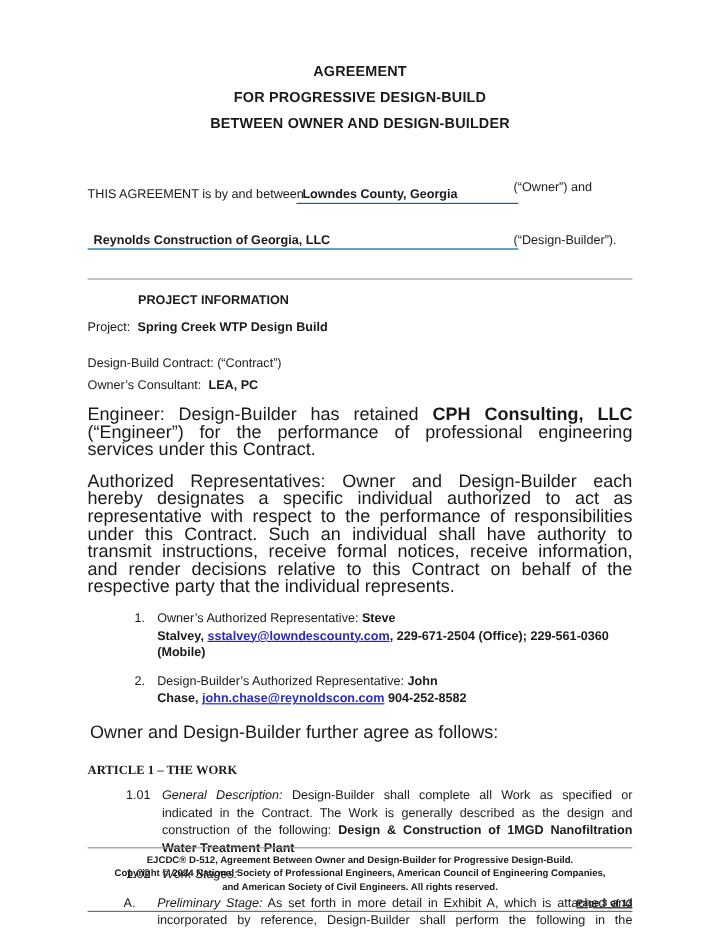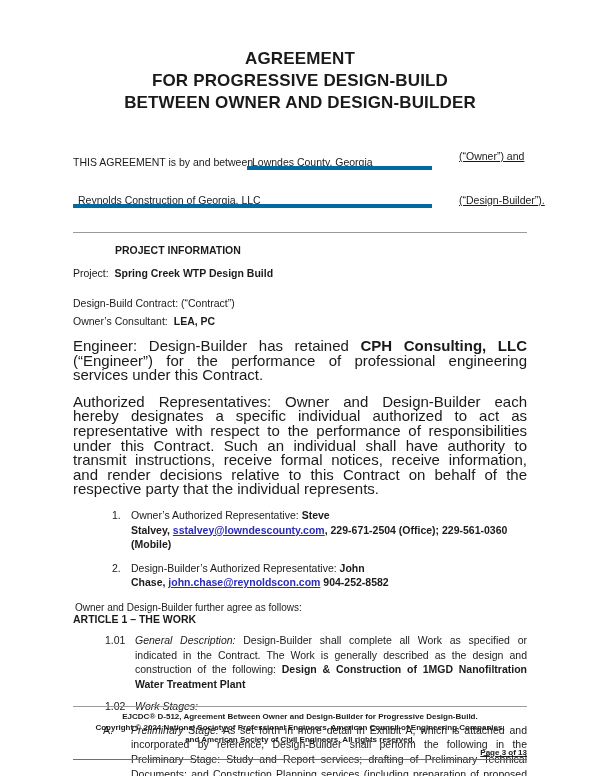--- a/index.html
+++ b/index.html
@@ -29,7 +29,7 @@
     text-align: center;
   }
   .title-line {
-    font-size: 17px;
+    font-size: 12px;
     font-weight: bold;
     letter-spacing: 0.15px;
     line-height: 22px;

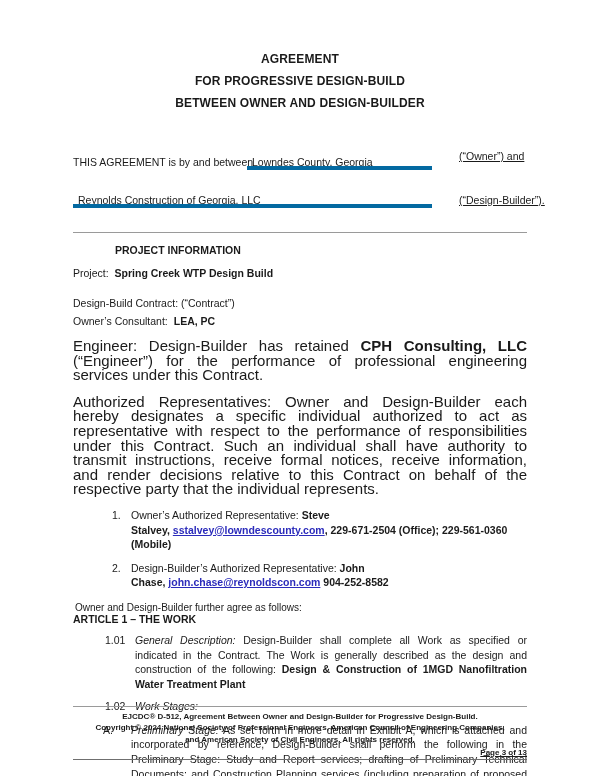--- a/index.html
+++ b/index.html
@@ -53,12 +53,13 @@
   .fill-line {
     position: absolute;
     top: 6px;
-    border-bottom: 4px solid #0369a1;
+    border-bottom: 1px solid #0369a1;
     height: 14px;
     padding-left: 5px;
     box-sizing: border-box;
     white-space: nowrap;
     overflow: hidden;
+    font-weight: bold;
   }
   .fill-owner {
     left: 174px;

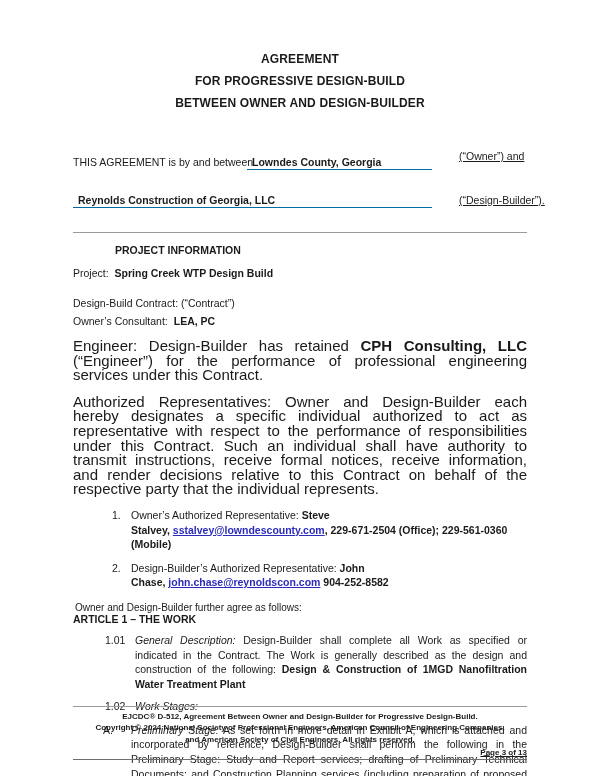--- a/index.html
+++ b/index.html
@@ -71,10 +71,9 @@
   }
   .party-tag {
     position: absolute;
-    left: 386px;
+    left: 355px;
     top: 0px;
     white-space: nowrap;
-    text-decoration: underline;
   }
   .party-tag.lower { top: 6px; text-align: right; }
 

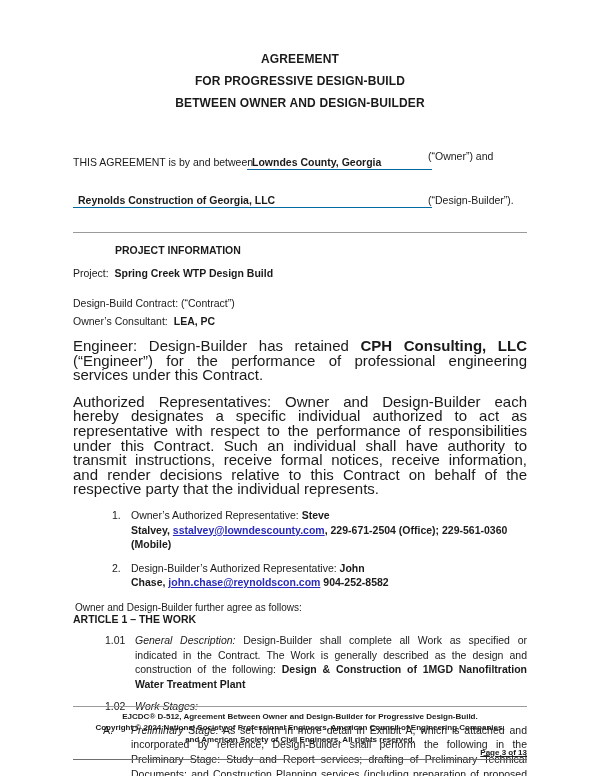--- a/index.html
+++ b/index.html
@@ -141,7 +141,7 @@
   }
 
   .agree-line {
-    font-size: 10px;
+    font-size: 15px;
     margin-top: 12px;
     padding-left: 2px;
   }

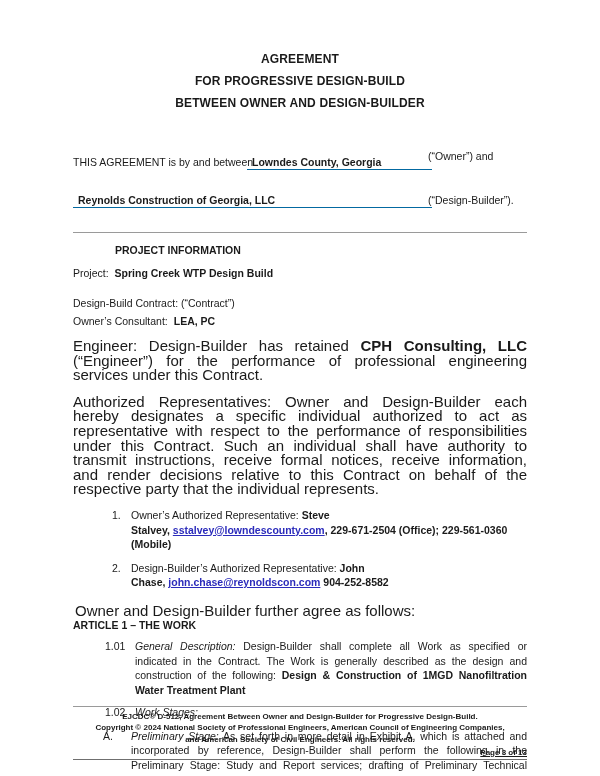--- a/index.html
+++ b/index.html
@@ -150,6 +150,8 @@
   .article-heading {
     font-size: 10.5px;
     font-weight: bold;
+    margin-top: 18px;
+    font-family: Liberation Serif, serif;
   }
   .clause {
     position: relative;

